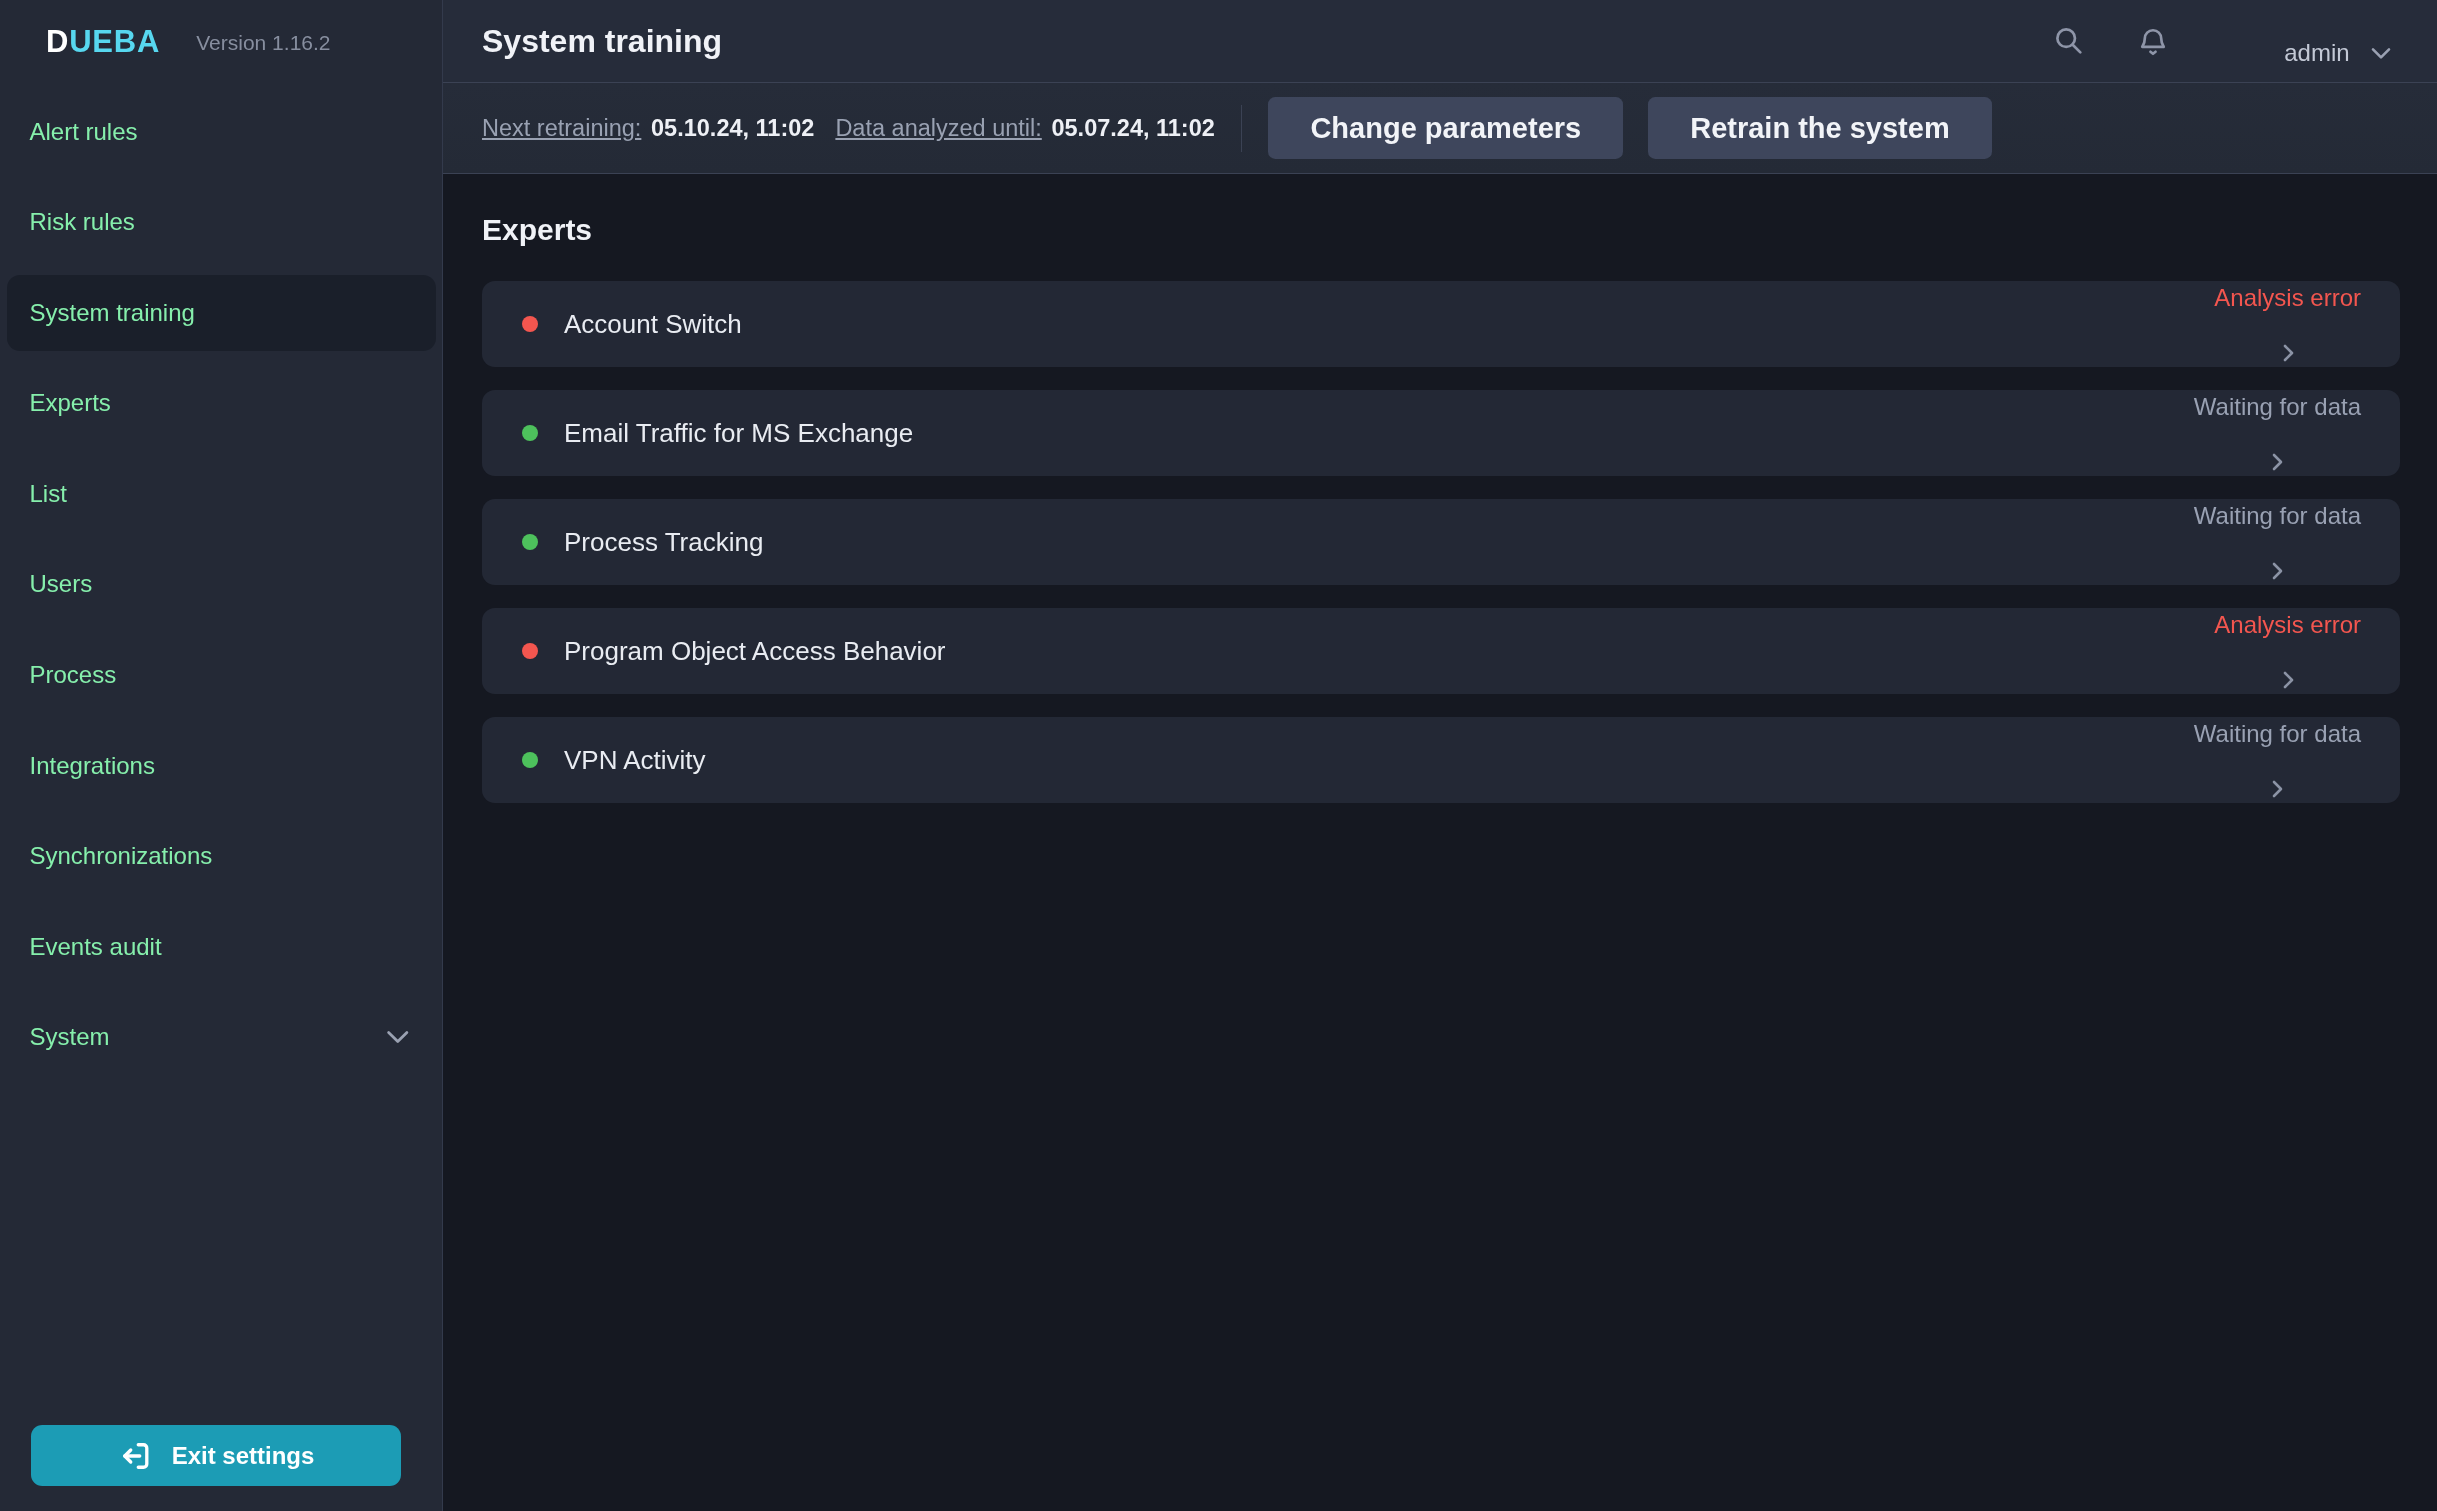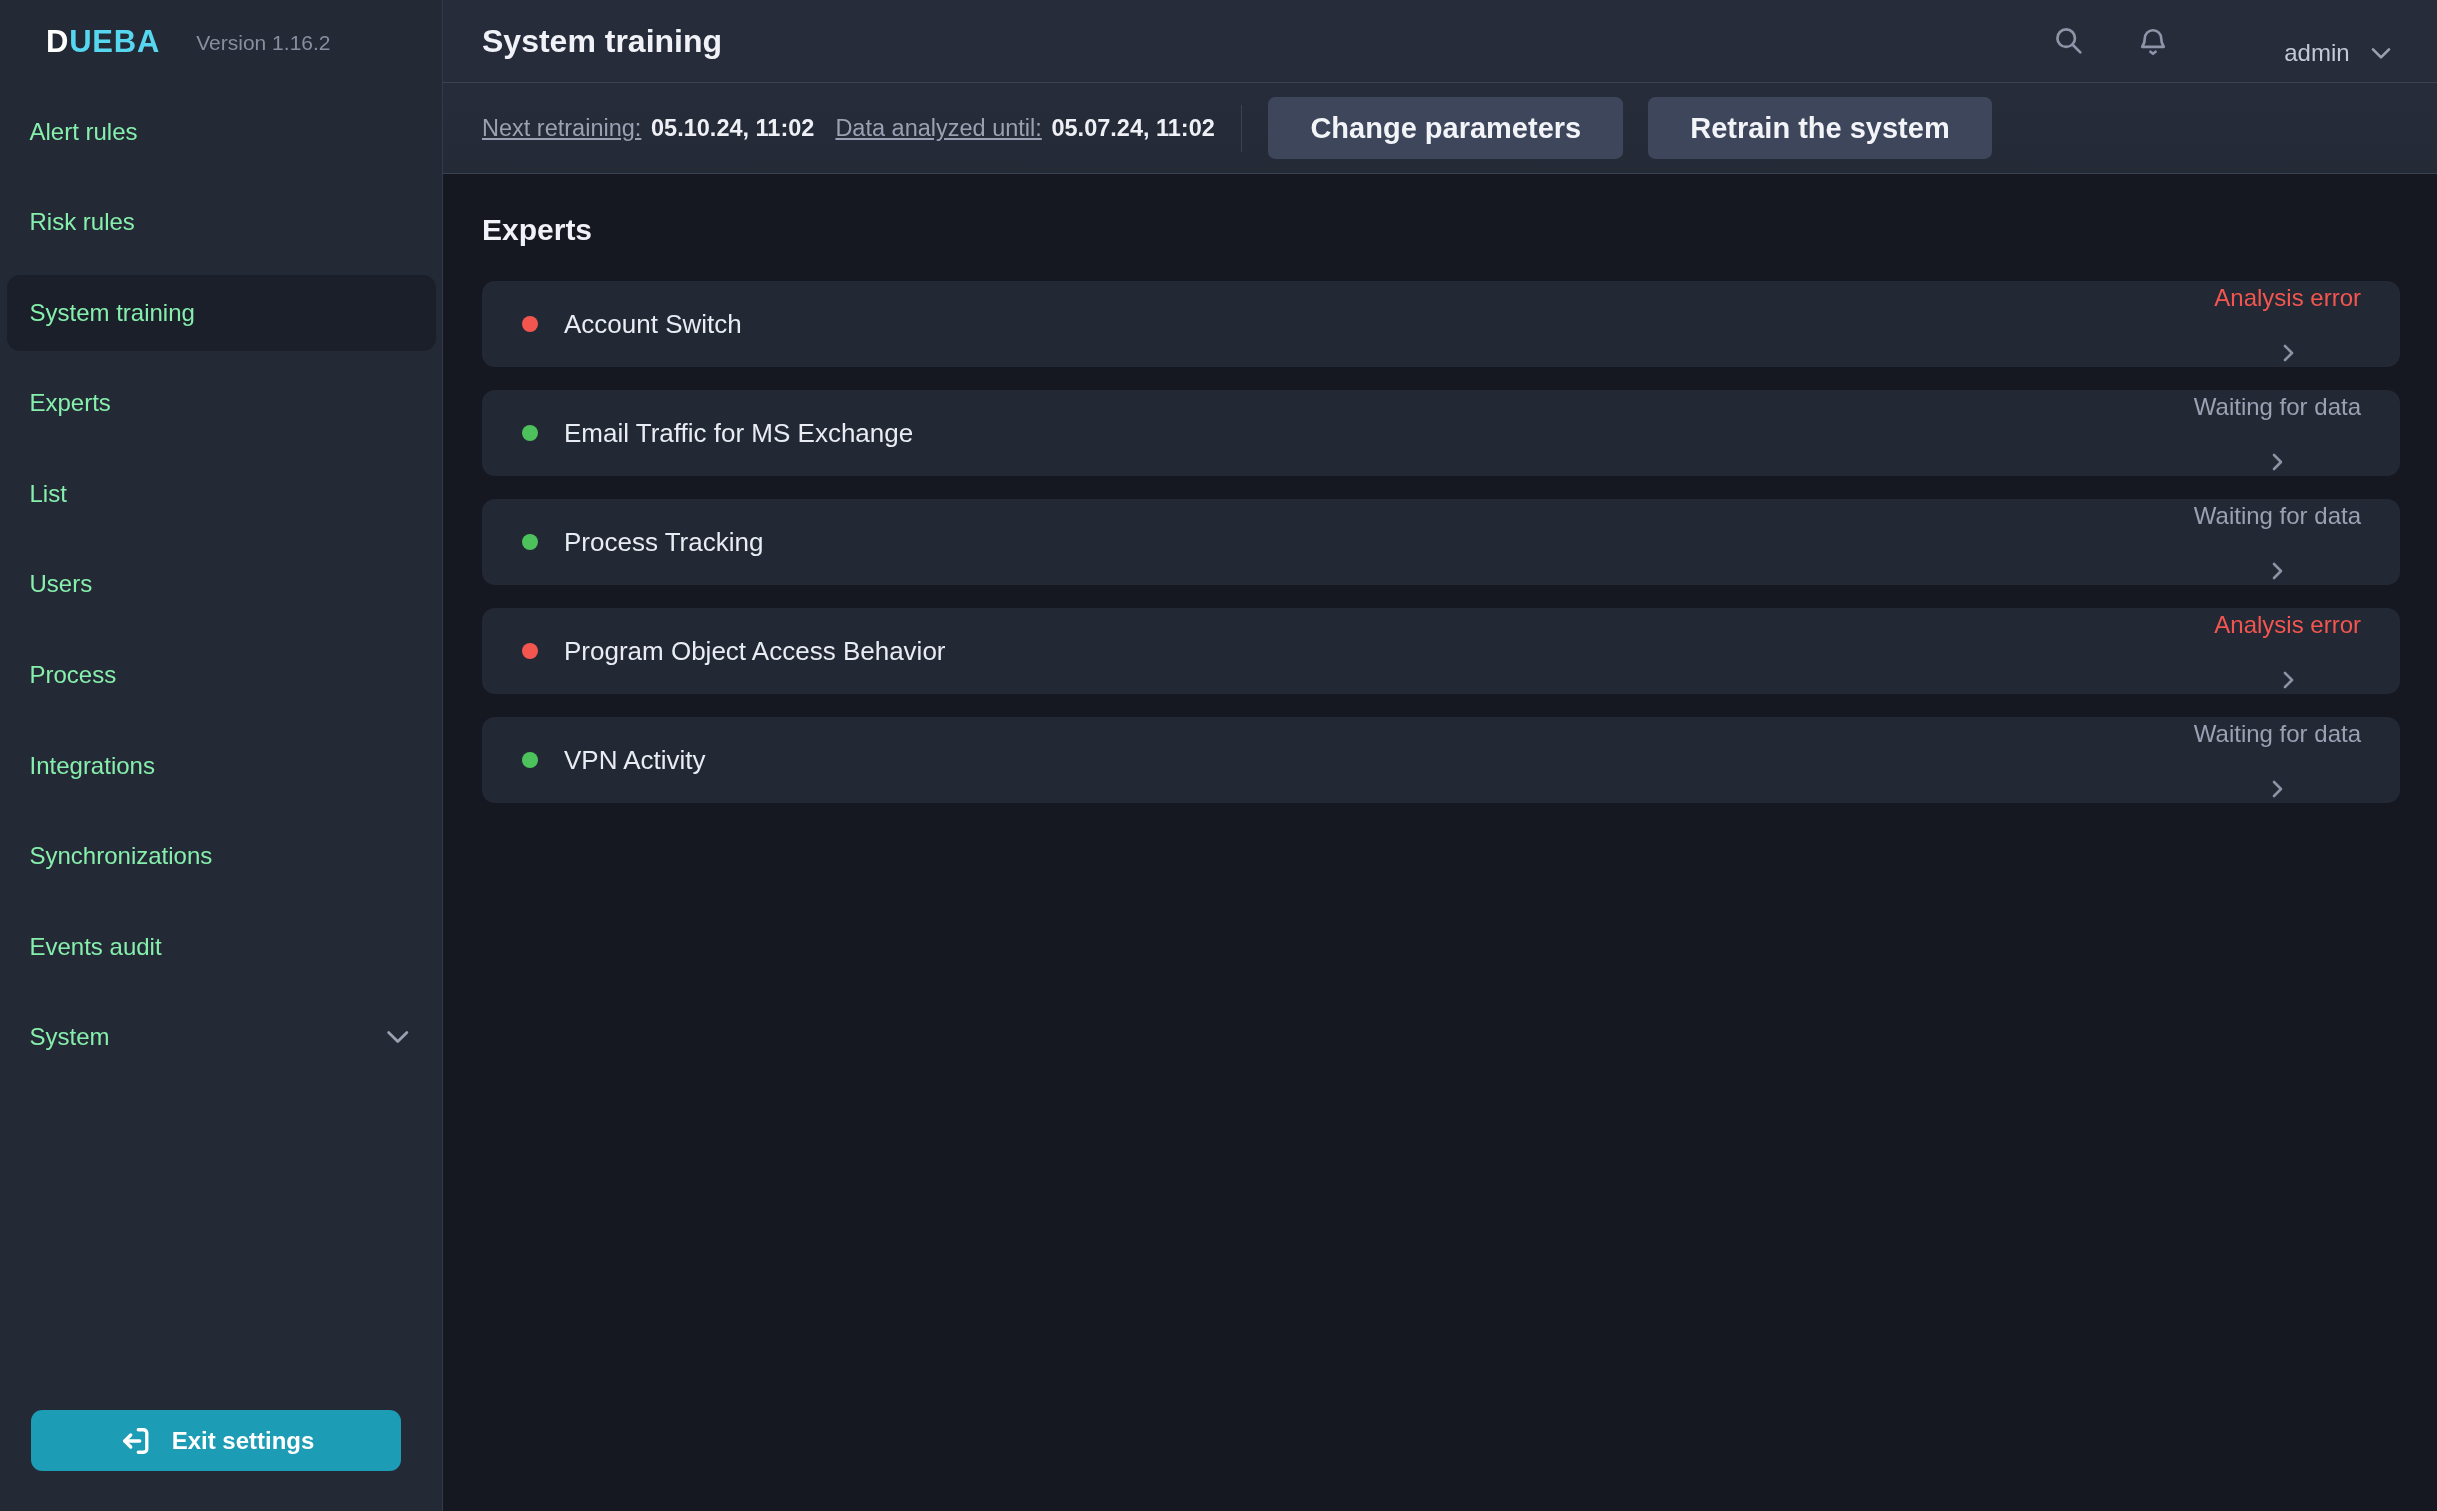--- a/index.html
+++ b/index.html
@@ -38,7 +38,7 @@
   .nav-item.active { background:#1a1f2a; }
   .nav-item .nav-spacer { flex:1; }
   .nav-chevron { width:27.5px; height:16px; stroke:#9aa1b2; fill:none; stroke-width:2.4; stroke-linecap:round; stroke-linejoin:round; }
-  .exit-wrap { flex:none; padding:0 31px 40px 31px; }
+  .exit-wrap { flex:none; padding:0 31px 25px 31px; }
   .exit-btn {
     width:370px; height:61px; border:none; border-radius:11.3px;
     background:#1c9cb5; color:#ffffff;

